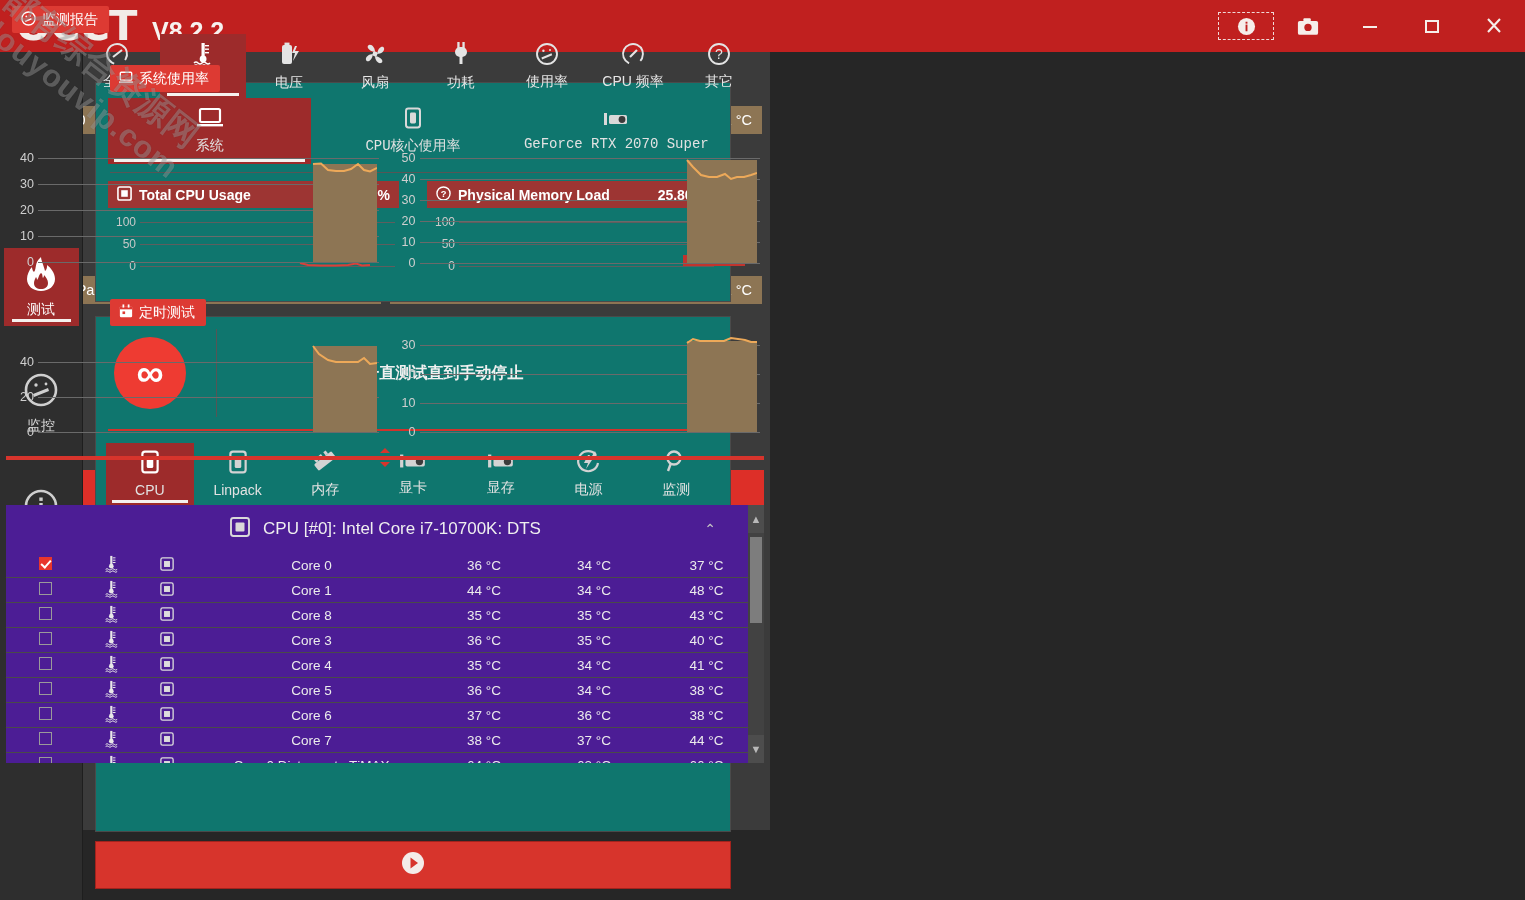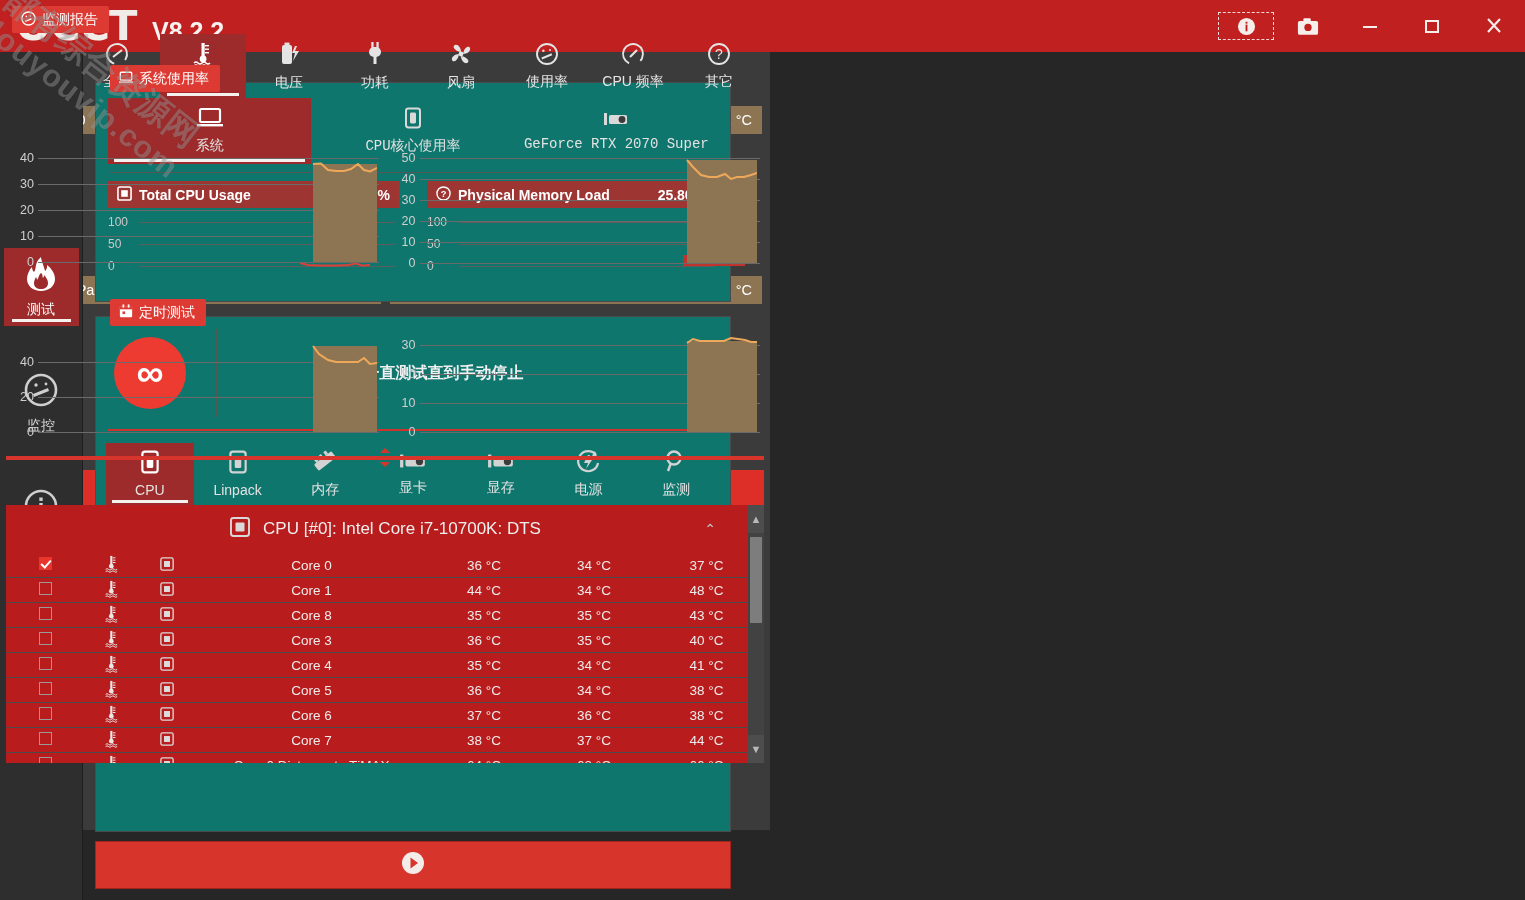--- a/index.html
+++ b/index.html
@@ -702,17 +702,6 @@
       </div>
       <div class="mon-tab">
         <span class="icn">
-          <svg width="24" height="26" viewBox="0 0 24 26">
-              <rect x="6" y="6" width="12" height="10" rx="5" fill="#e4e4e4"></rect>
-              <rect x="10.5" y="15" width="3" height="8" fill="#e4e4e4"></rect>
-              <rect x="8.3" y="1" width="2.3" height="6" fill="#e4e4e4"></rect>
-              <rect x="13.4" y="1" width="2.3" height="6" fill="#e4e4e4"></rect>
-            </svg>
-        </span>
-        <span>功耗</span>
-      </div>
-      <div class="mon-tab">
-        <span class="icn">
           <svg width="26" height="26" viewBox="0 0 26 26">
               <circle cx="13" cy="13" r="2.4" fill="#e4e4e4"></circle>
               <path d="M13 11C13 7 10 3 7 4c-3 1-1 6 6 7z" fill="#e4e4e4"></path>
@@ -722,6 +711,17 @@
             </svg>
         </span>
         <span>风扇</span>
+      </div>
+      <div class="mon-tab">
+        <span class="icn">
+          <svg width="24" height="26" viewBox="0 0 24 26">
+              <rect x="6" y="6" width="12" height="10" rx="5" fill="#e4e4e4"></rect>
+              <rect x="10.5" y="15" width="3" height="8" fill="#e4e4e4"></rect>
+              <rect x="8.3" y="1" width="2.3" height="6" fill="#e4e4e4"></rect>
+              <rect x="13.4" y="1" width="2.3" height="6" fill="#e4e4e4"></rect>
+            </svg>
+        </span>
+        <span>功耗</span>
       </div>
       <div class="mon-tab">
         <span class="icn">

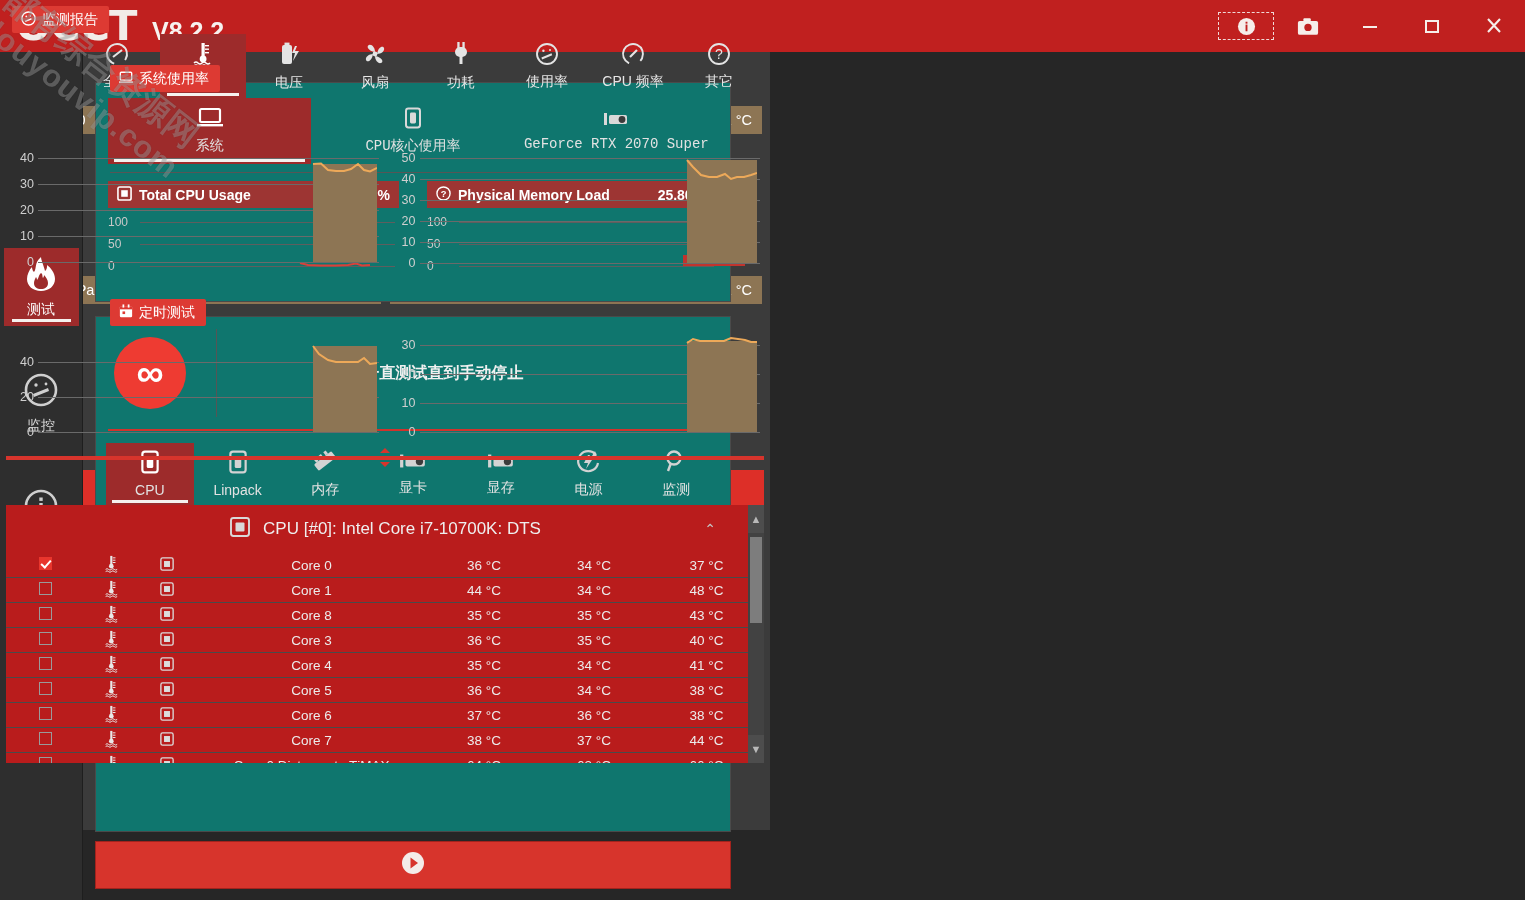--- a/index.html
+++ b/index.html
@@ -120,7 +120,7 @@
   .mini-head .v { font-weight: bold; }
   .mini-body { position: relative; height: 66px; margin-top: 4px; }
   .gl { position:absolute; left: 32px; right: 4px; height:1px; background:#5e5e5e; }
-  .gy { position:absolute; left: 0; width: 28px; font-size:12px; color:#c9c9c9; transform: translateY(-50%); }
+  .gy { position:absolute; left: 0; width: 28px; text-align:right; font-size:12px; color:#c9c9c9; transform: translateY(-50%); }
 
   
   #testPanel { left: 95px; top: 316px; width: 636px; height: 516px; }

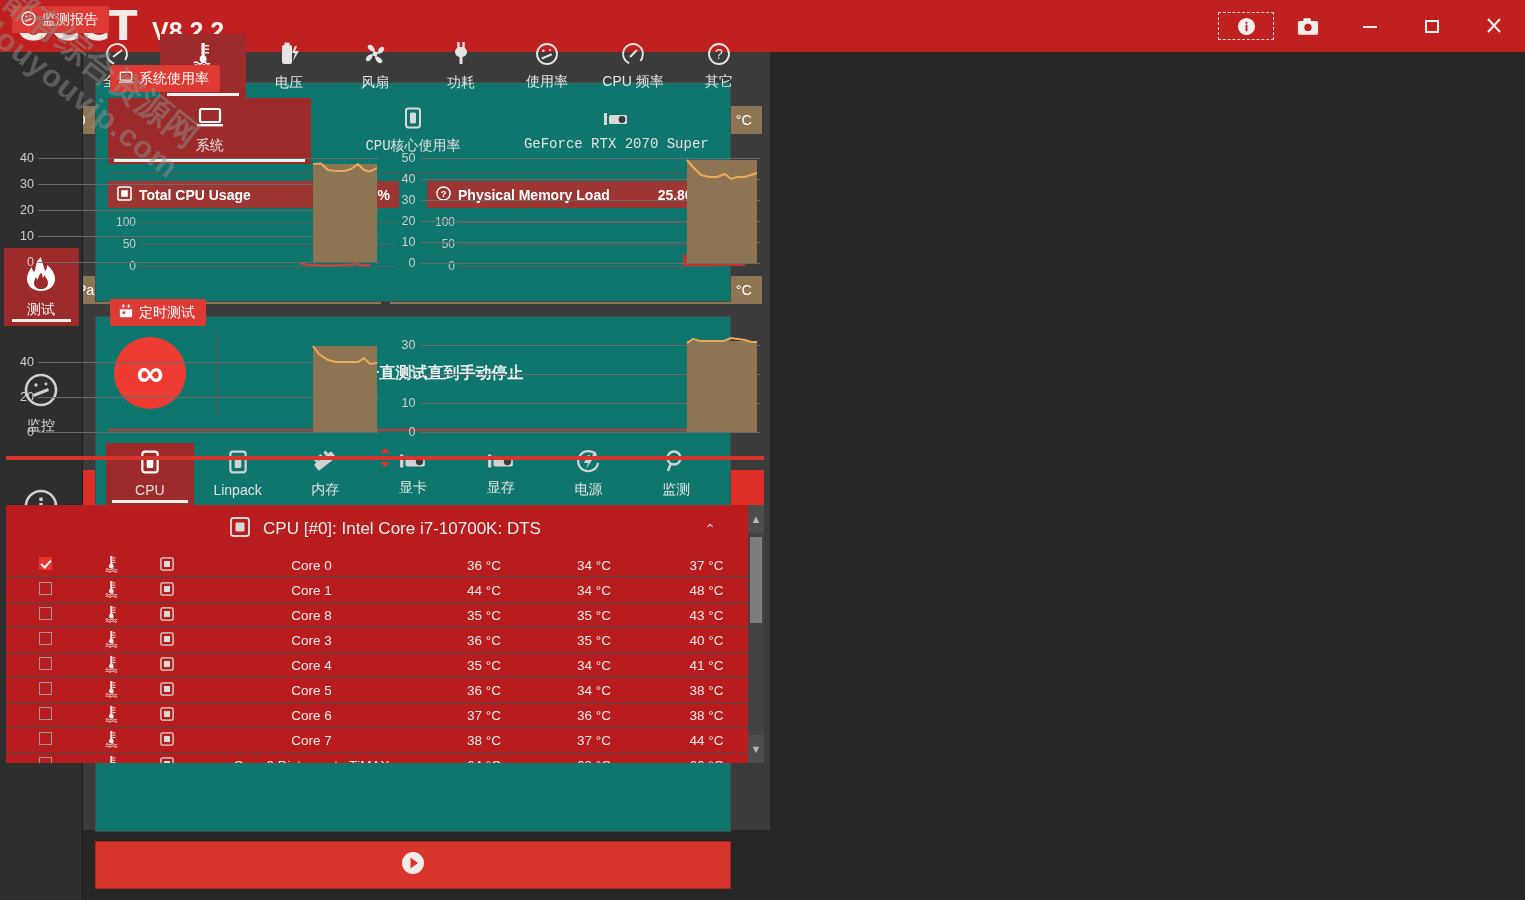--- a/index.html
+++ b/index.html
@@ -246,7 +246,7 @@
 
   .tbl-body {
     margin: 0 6px; height: 258px; overflow:hidden; position:relative;
-    background:#b91c1c;
+    background:#4c1d95;
   }
   .grp-row {
     height: 48px; display:flex; align-items:center; justify-content:center;

